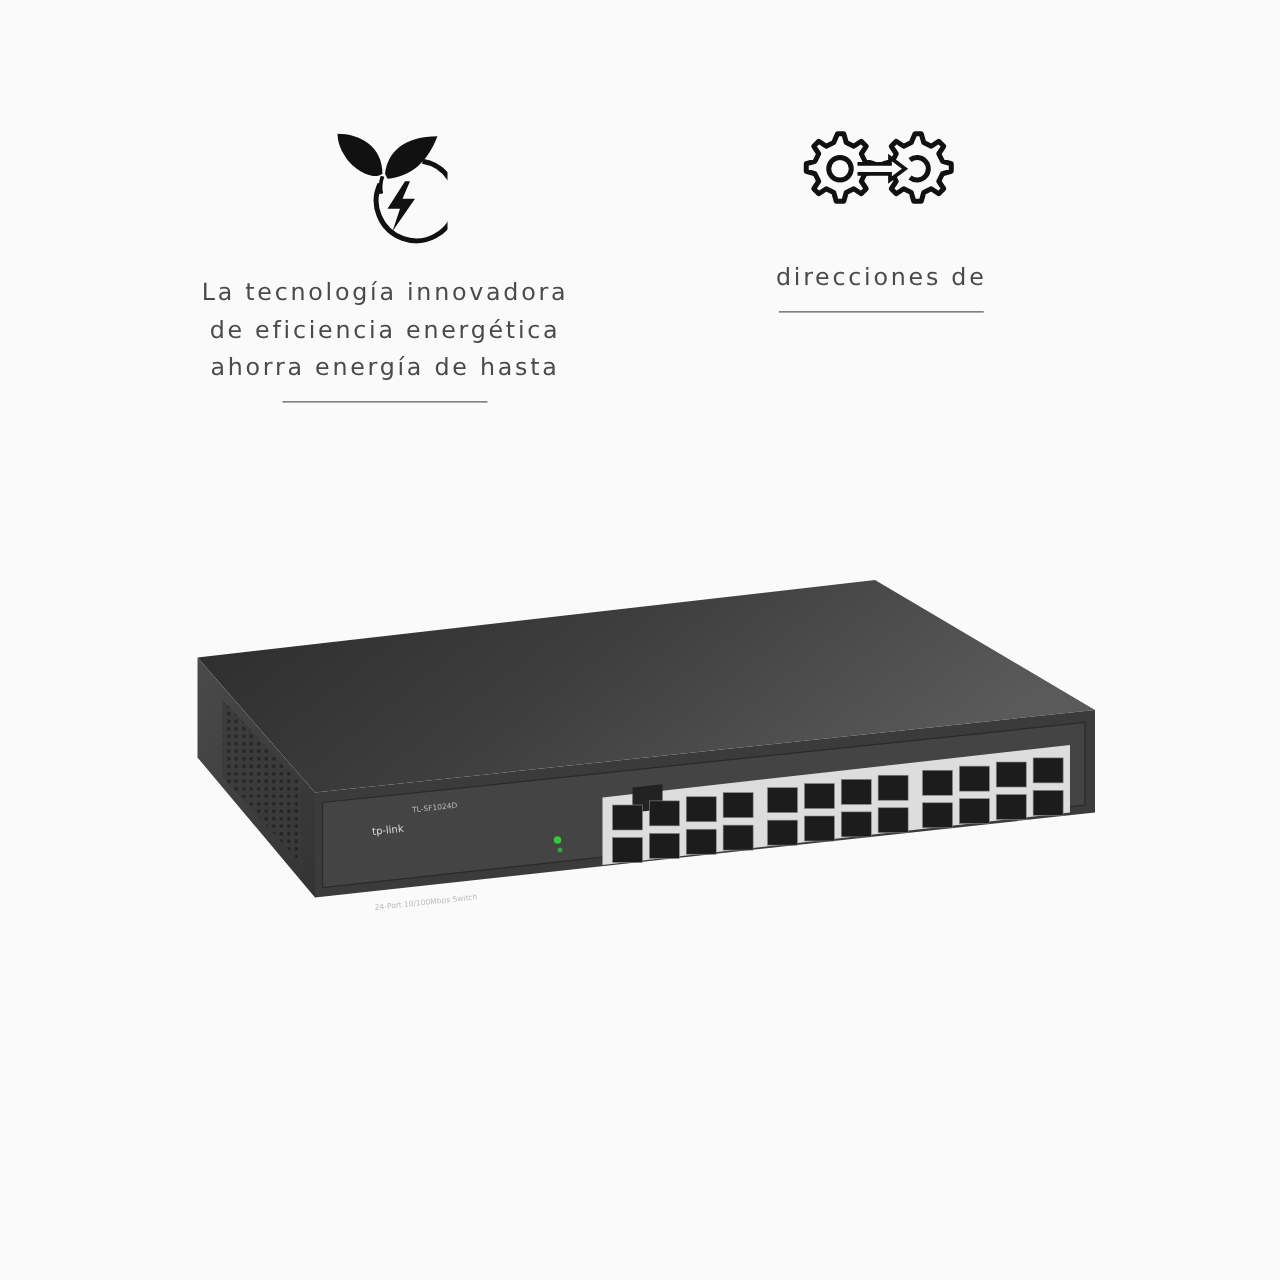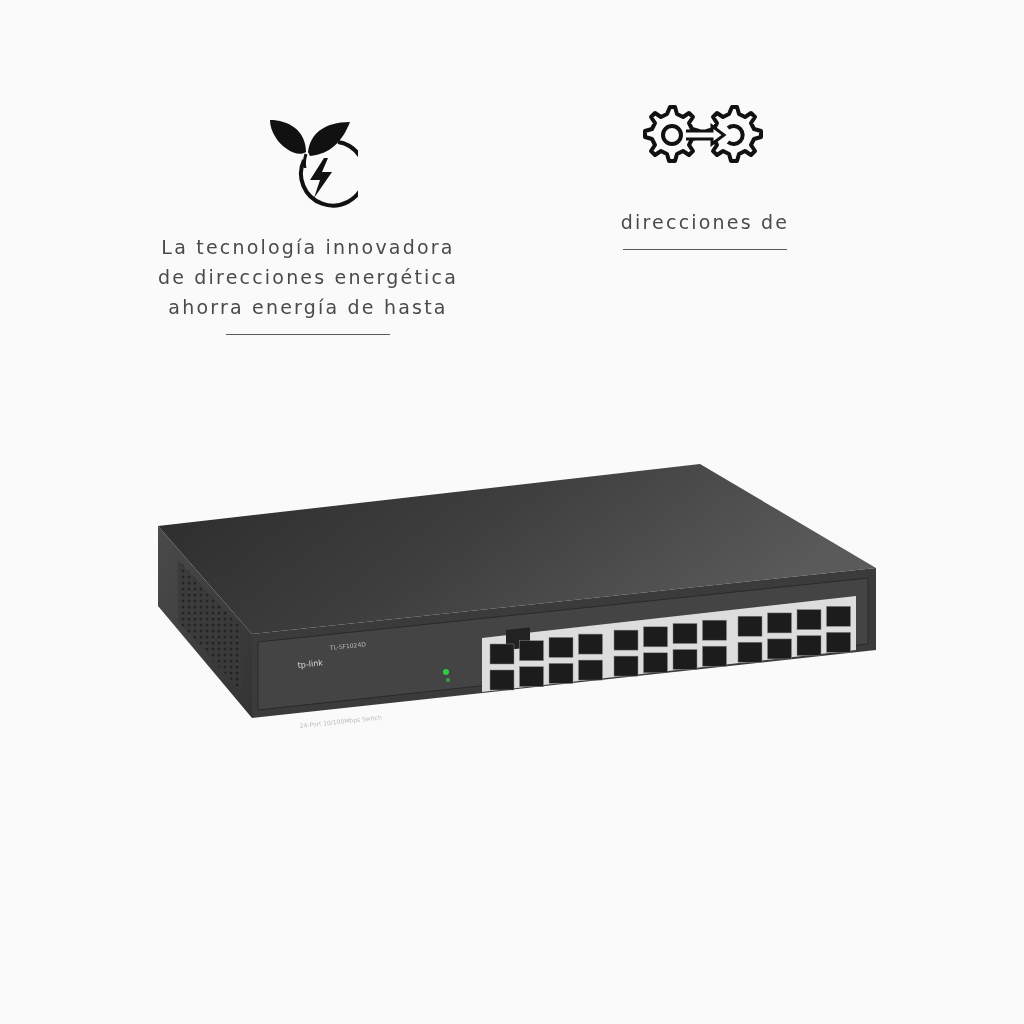--- a/index.html
+++ b/index.html
@@ -7,7 +7,7 @@
   .feature { position:absolute; text-align:center; color:#4a4a4a; }
   .feature .text { font-size:19px; letter-spacing:2.2px; line-height:30px; font-weight:500; }
   .feature .rule { height:1px; background:#5a5a5a; margin:0 auto; }
-  #f1 { left:118px; top:108px; width:380px; }
+  #f1 { left:118px; top:95px; width:380px; }
   #f2 { left:555px; top:95px; width:300px; }
   .icon { display:block; margin:0 auto; }
   .product { position:absolute; left:150px; top:460px; width:740px; height:290px; }

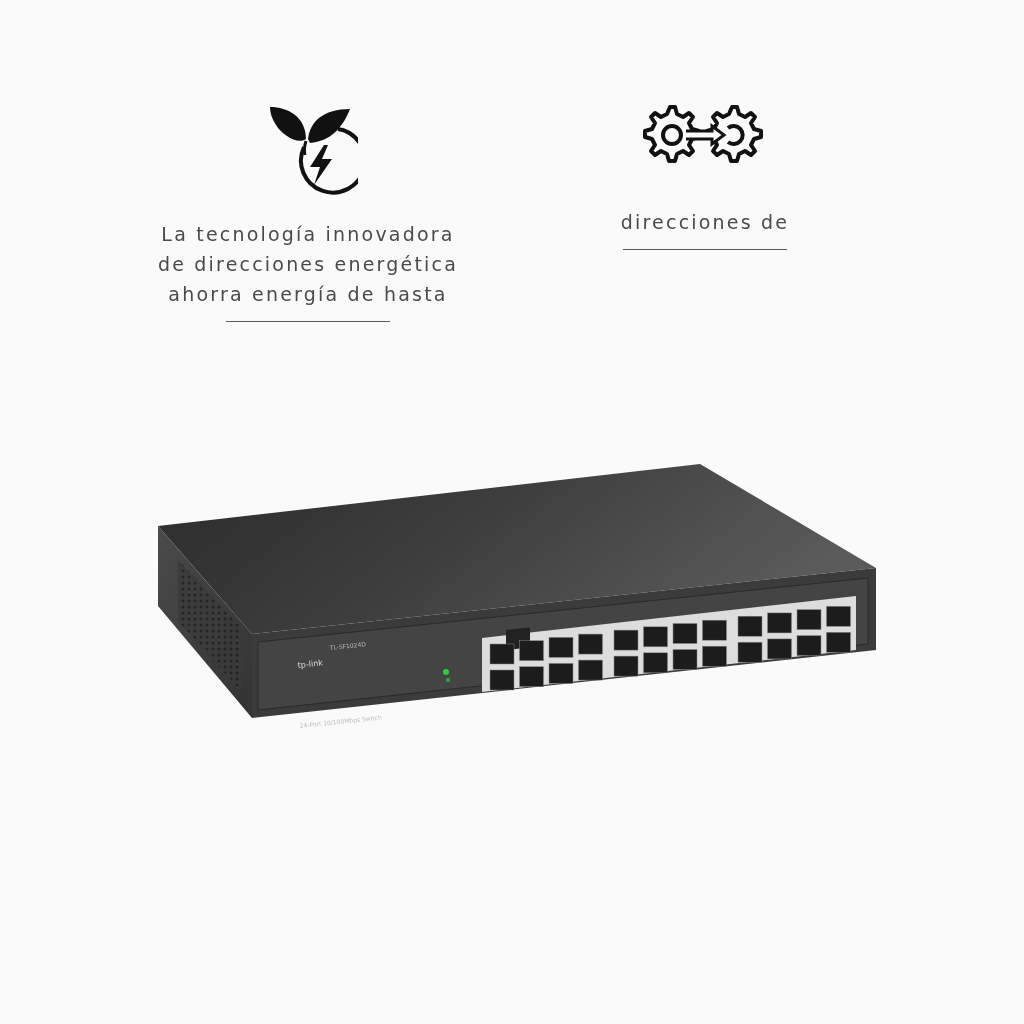--- a/index.html
+++ b/index.html
@@ -25,7 +25,7 @@
   </svg>
   <div class="text" style="margin-top:24px;">
     <div>La tecnología innovadora</div>
-    <div>de direcciones energética</div>
+    <div>de eficiencia energética</div>
     <div>ahorra energía de hasta</div>
   </div>
   <div class="rule" style="width:164px; margin-top:12px;"></div>

